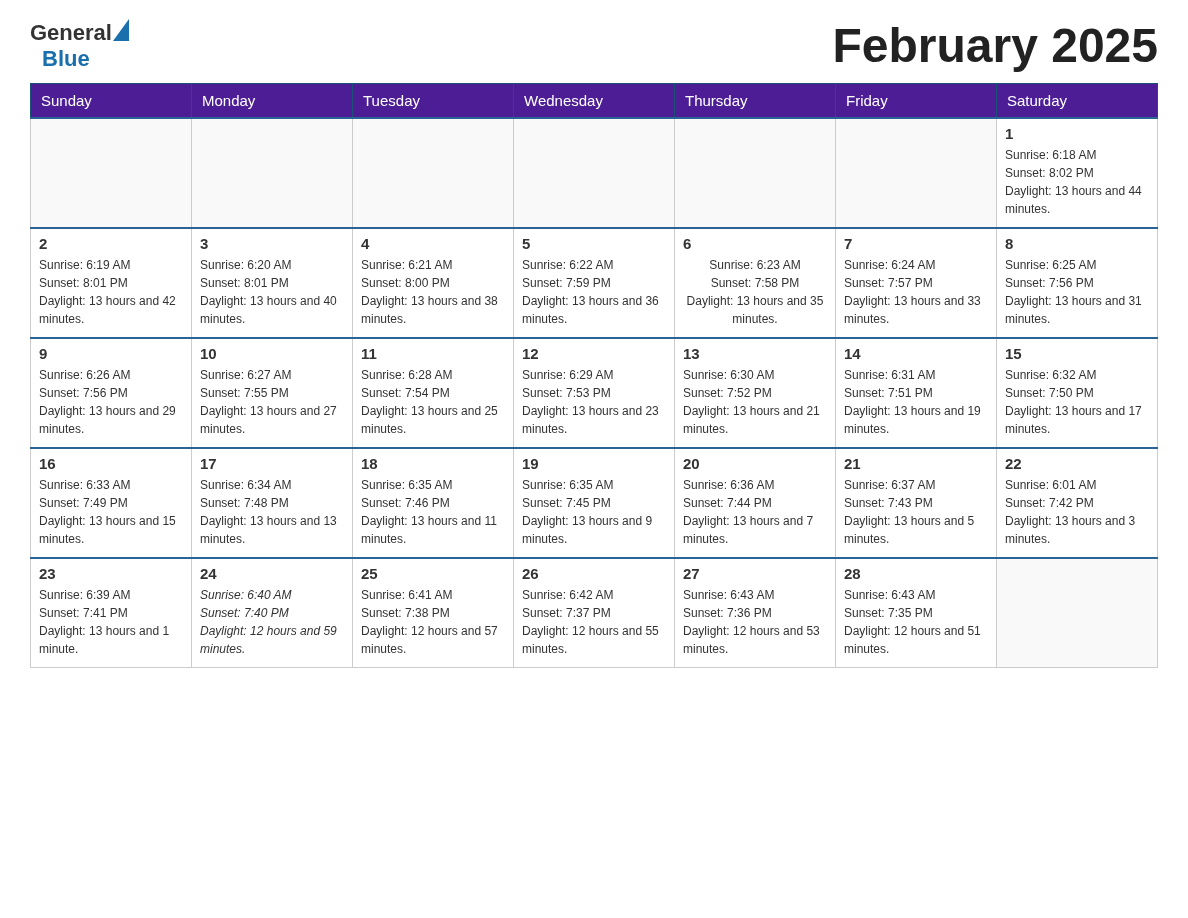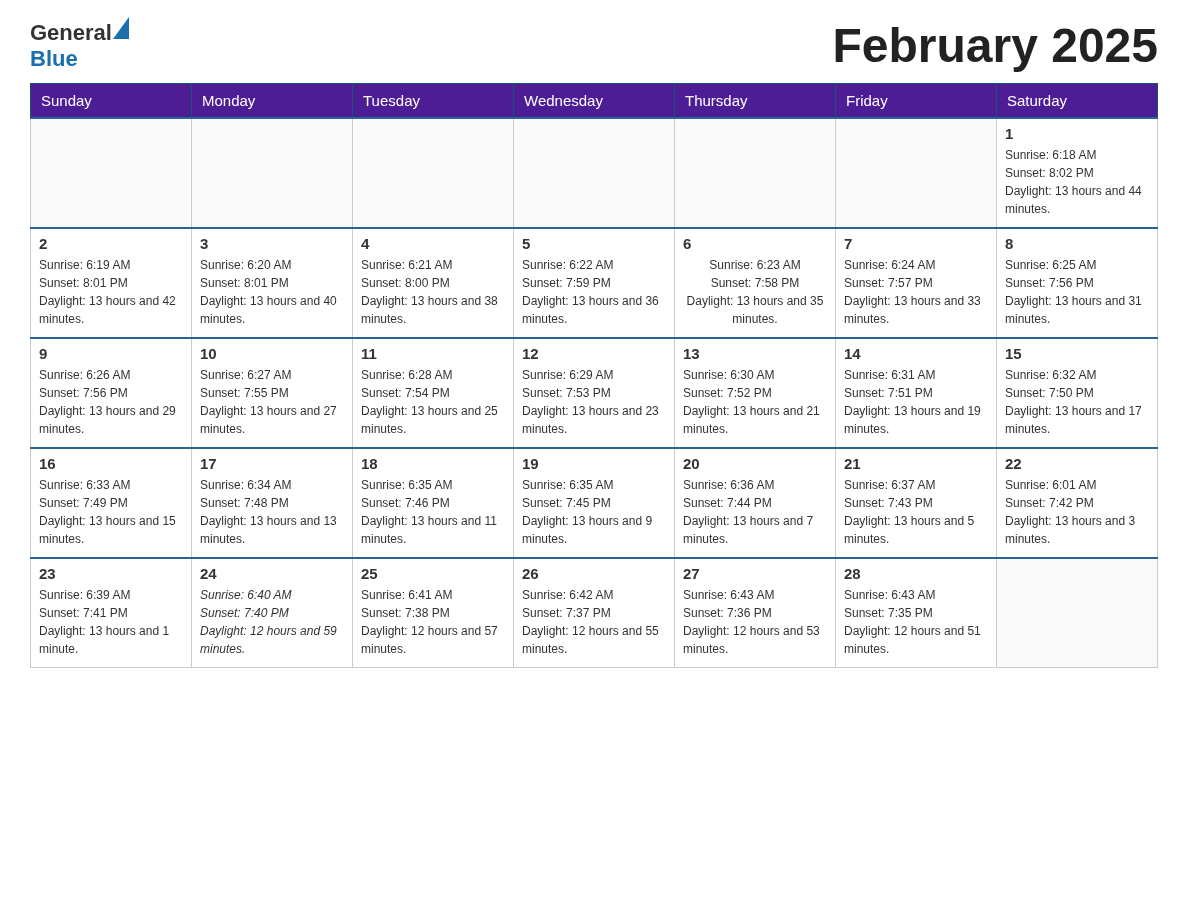--- a/index.html
+++ b/index.html
@@ -88,6 +88,7 @@
     }
     .logo-line1 {
       display: flex;
+      align-items: center;
     }
     .logo-line2 {
       display: flex;

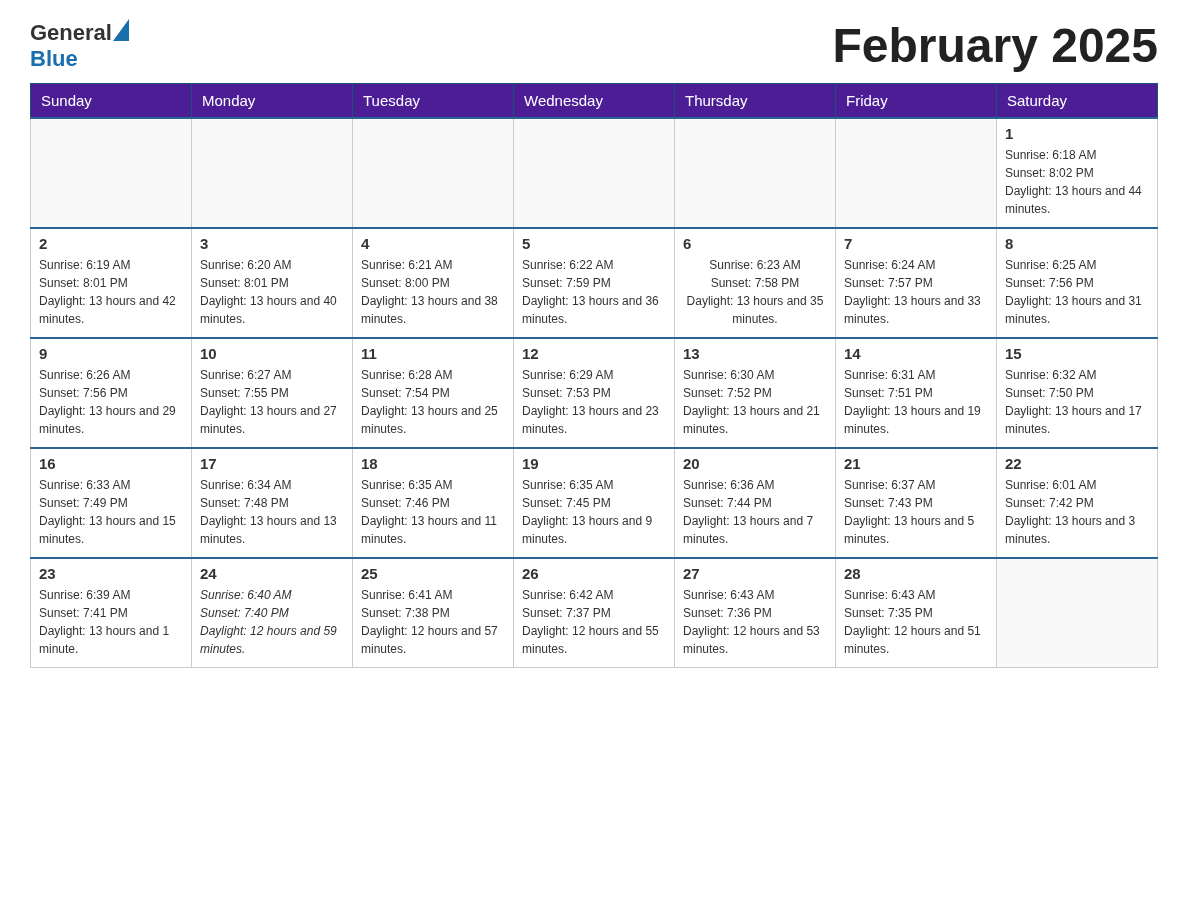--- a/index.html
+++ b/index.html
@@ -93,7 +93,7 @@
     .logo-line2 {
       display: flex;
       align-items: center;
-      margin-left: 0;
+      margin-left: 12px;
     }
     .arrow-shape {
       display: inline-block;

